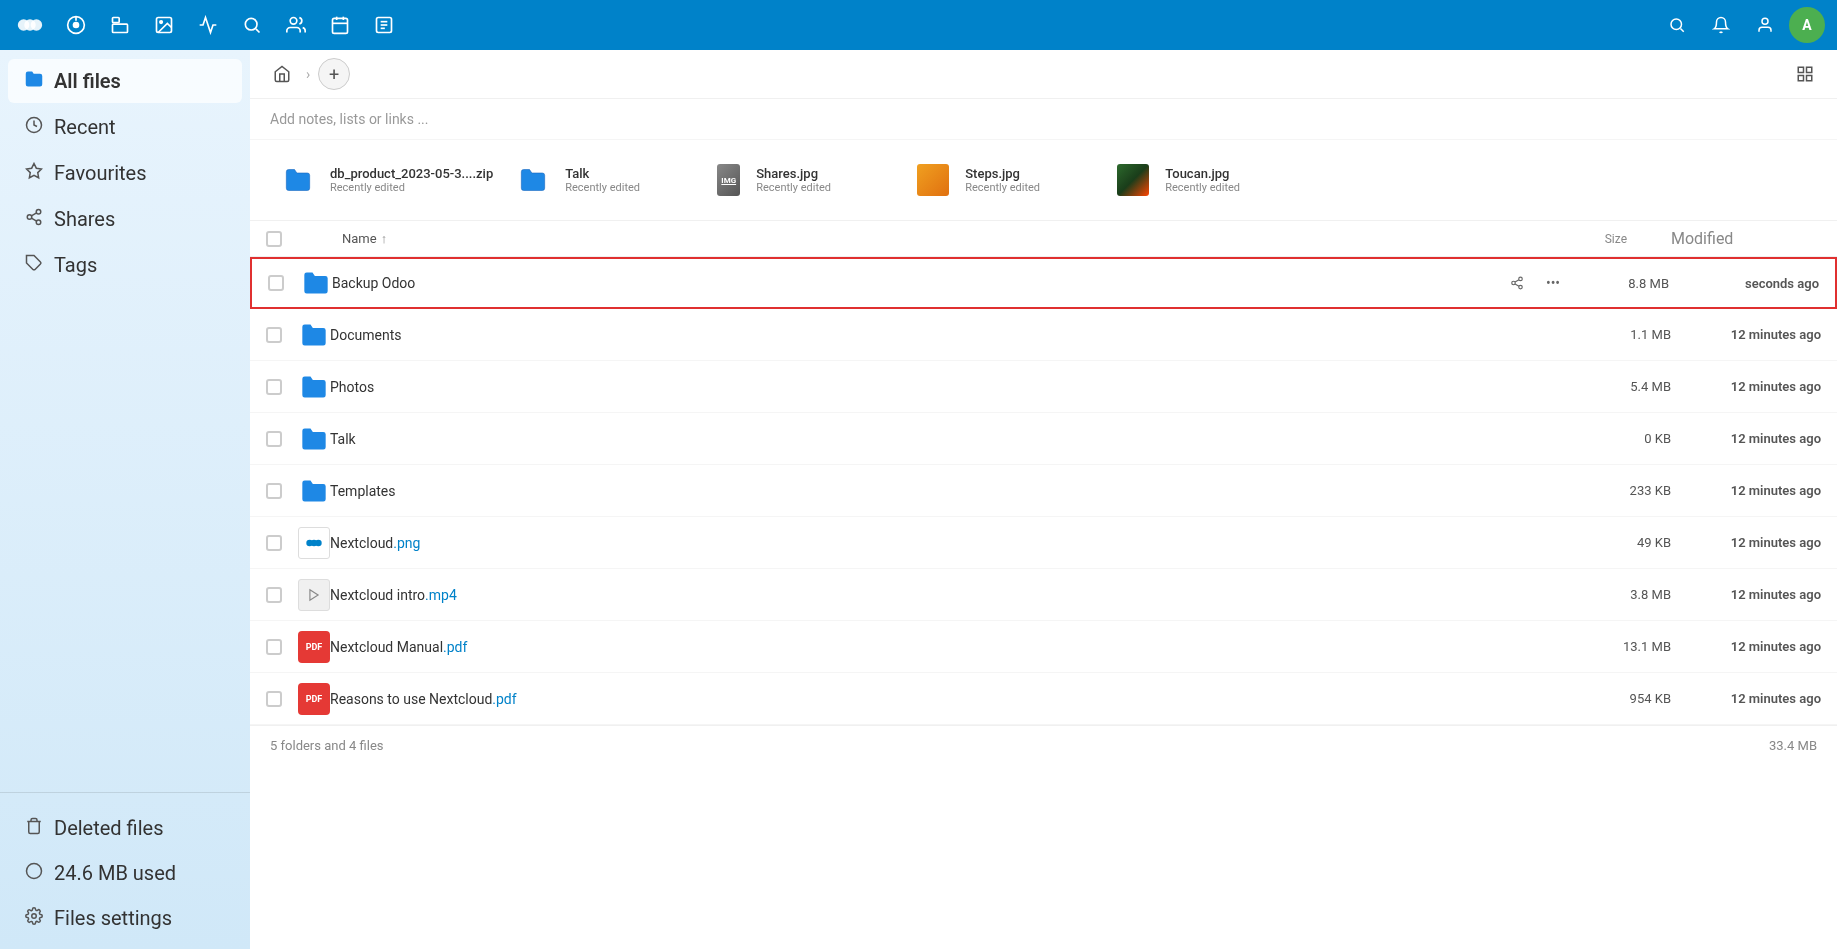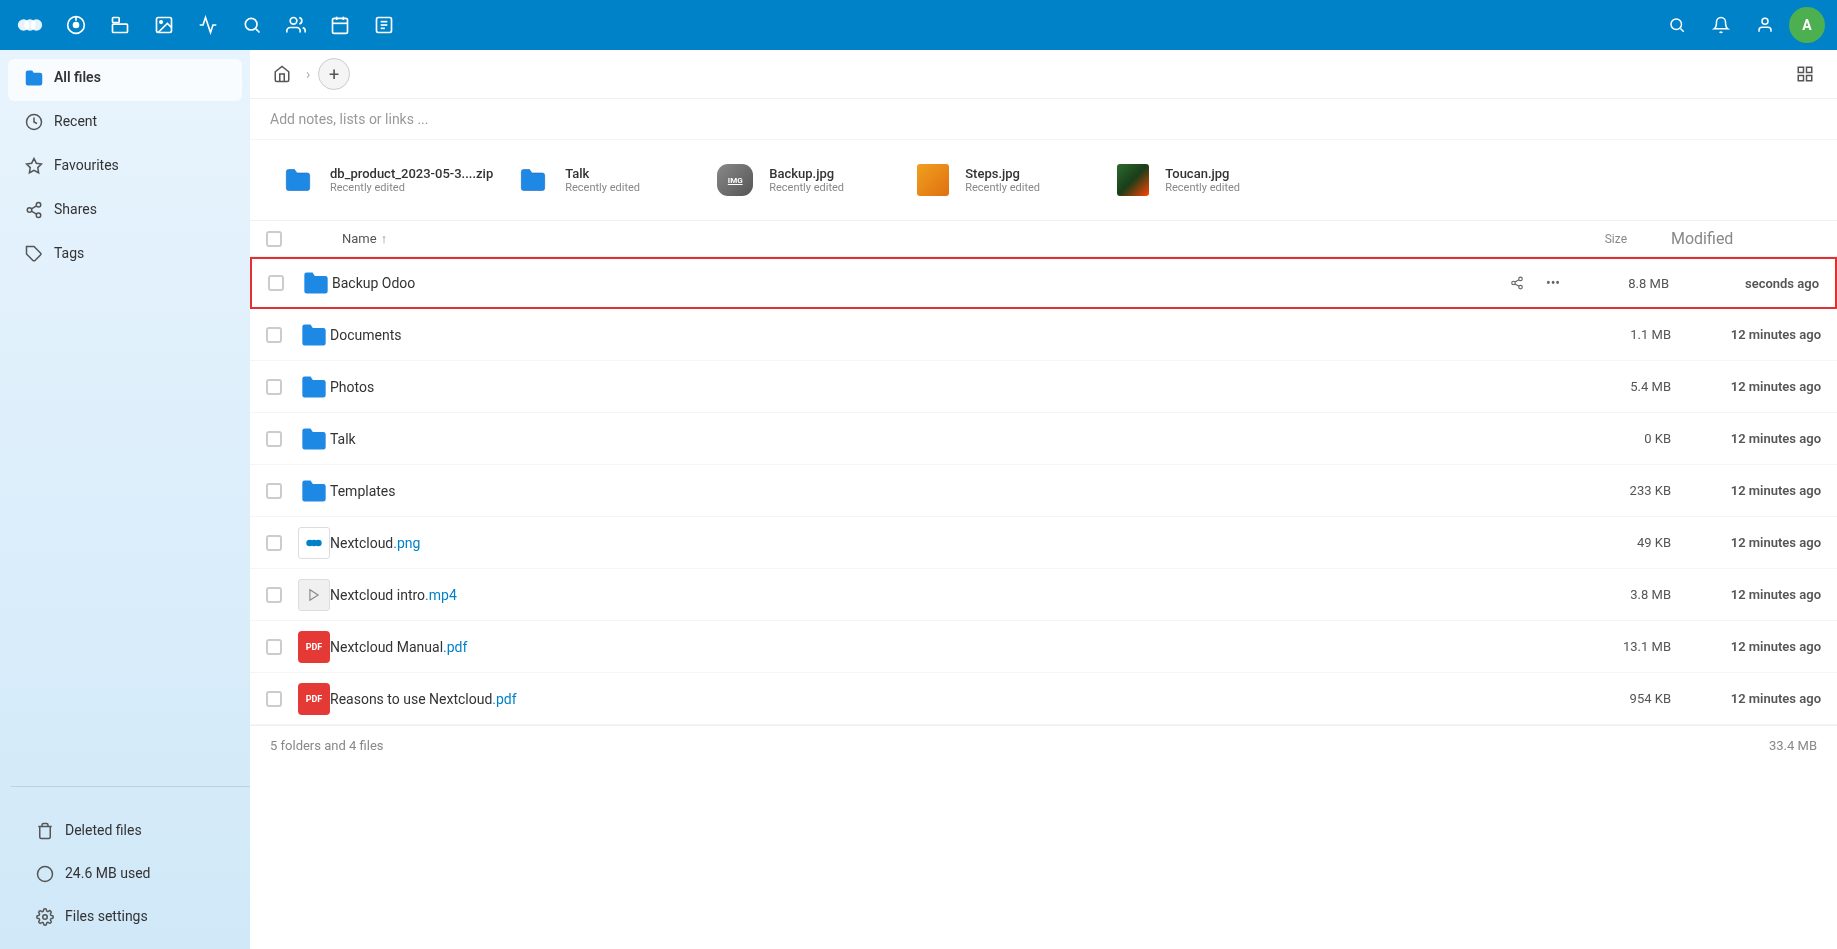--- a/index.html
+++ b/index.html
@@ -59,13 +59,13 @@
     }
     .sidebar-item {
       display: flex;
-      align-items: flex-start;
+      align-items: center;
       gap: 10px;
       padding: 10px 16px;
       cursor: pointer;
       border-radius: 6px;
       margin: 1px 8px;
-      font-size: 14px;
+      font-size: 20px;
       color: #333;
     }
     .sidebar-item.active { background: rgba(255,255,255,0.7); font-weight: 600; }

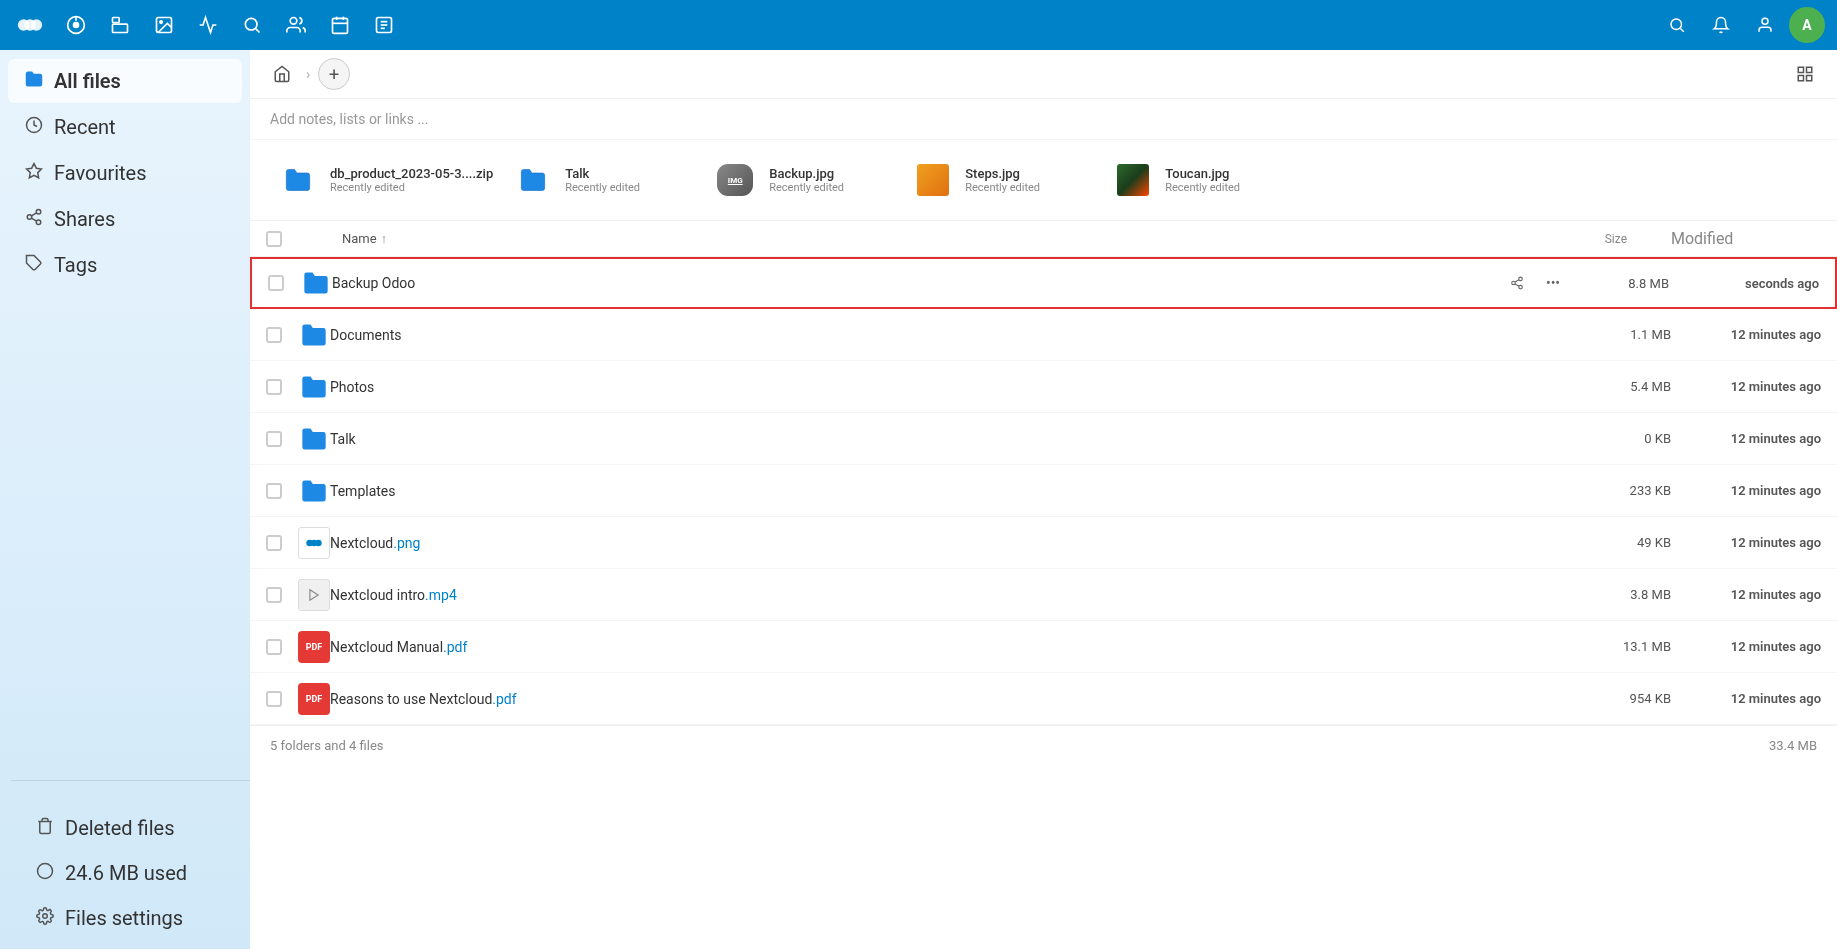--- a/index.html
+++ b/index.html
@@ -212,9 +212,9 @@
 
     
     .thumb-library {
-      width: 36px; height: 32px;
+      width: 23px; height: 32px;
       background: linear-gradient(135deg, #888 0%, #555 100%);
-      border-radius: 11px;
+      border-radius: 3px;
       display: flex; align-items: center; justify-content: center;
       font-size: 8px; color: white; font-weight: bold; text-decoration: underline;
     }

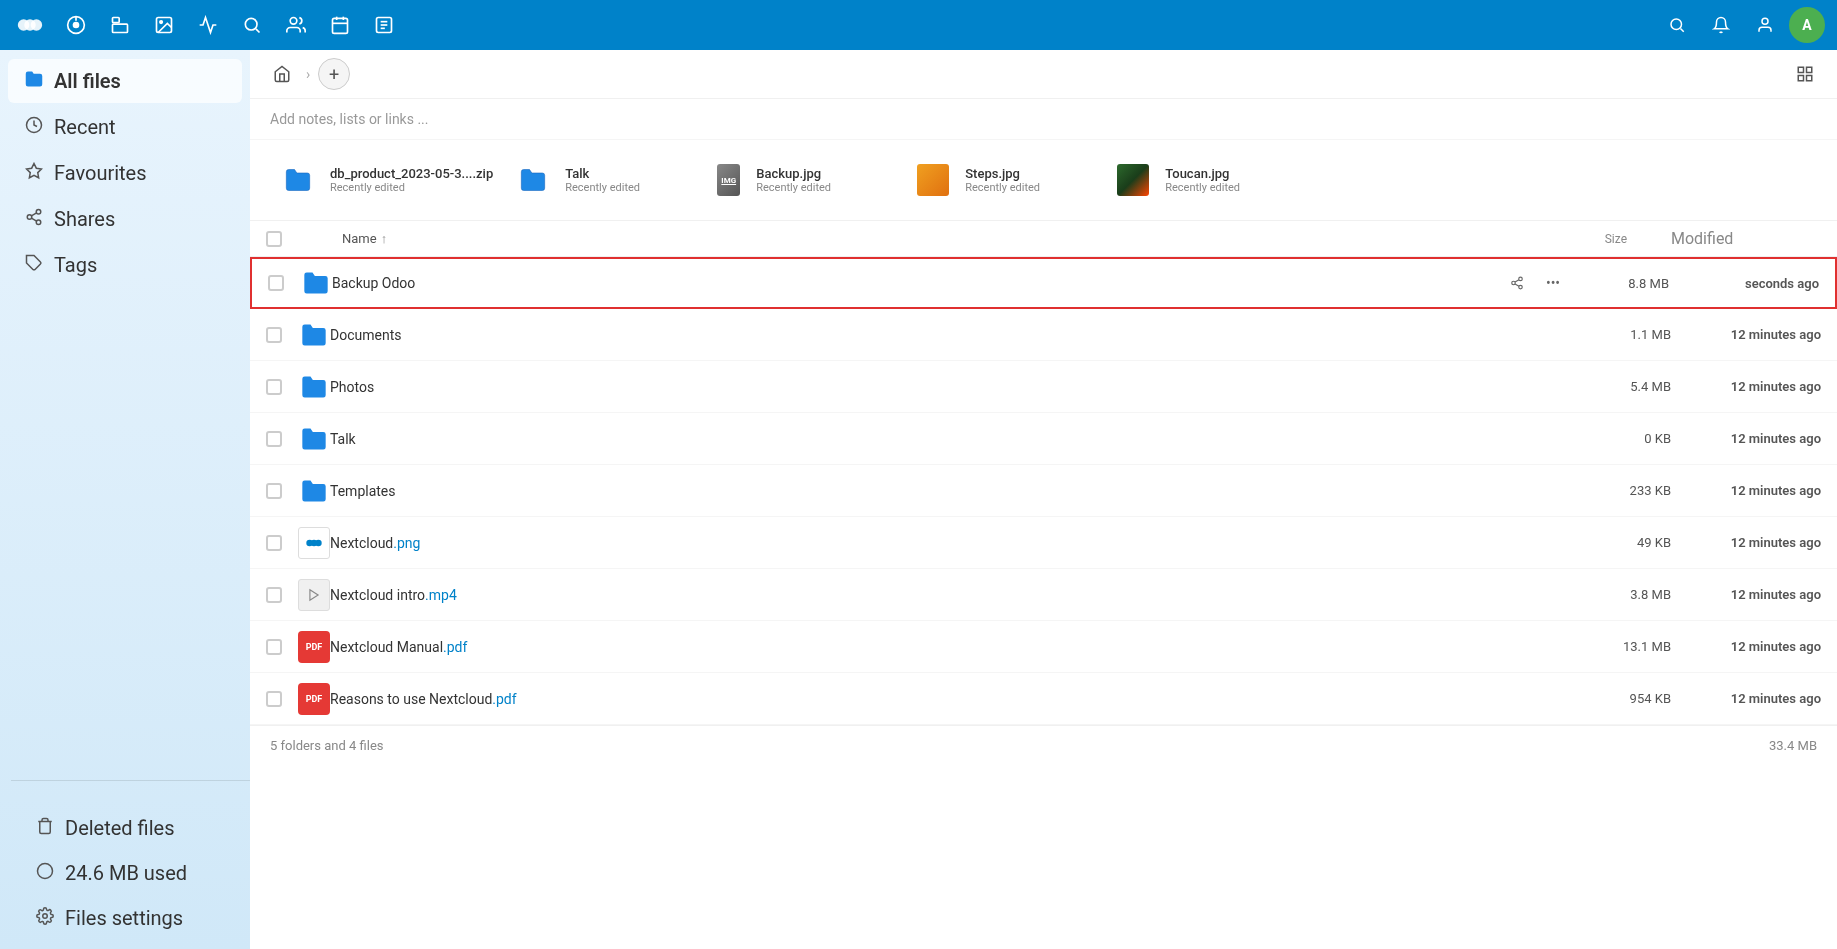--- a/index.html
+++ b/index.html
@@ -481,7 +481,7 @@
       <div class="recent-file">
         <div class="thumb-library">IMG</div>
         <div class="recent-file-info">
-          <span class="recent-file-name">Backup.jpg</span>
+          <span class="recent-file-name">Shares.jpg</span>
           <span class="recent-file-sub">Recently edited</span>
         </div>
       </div>

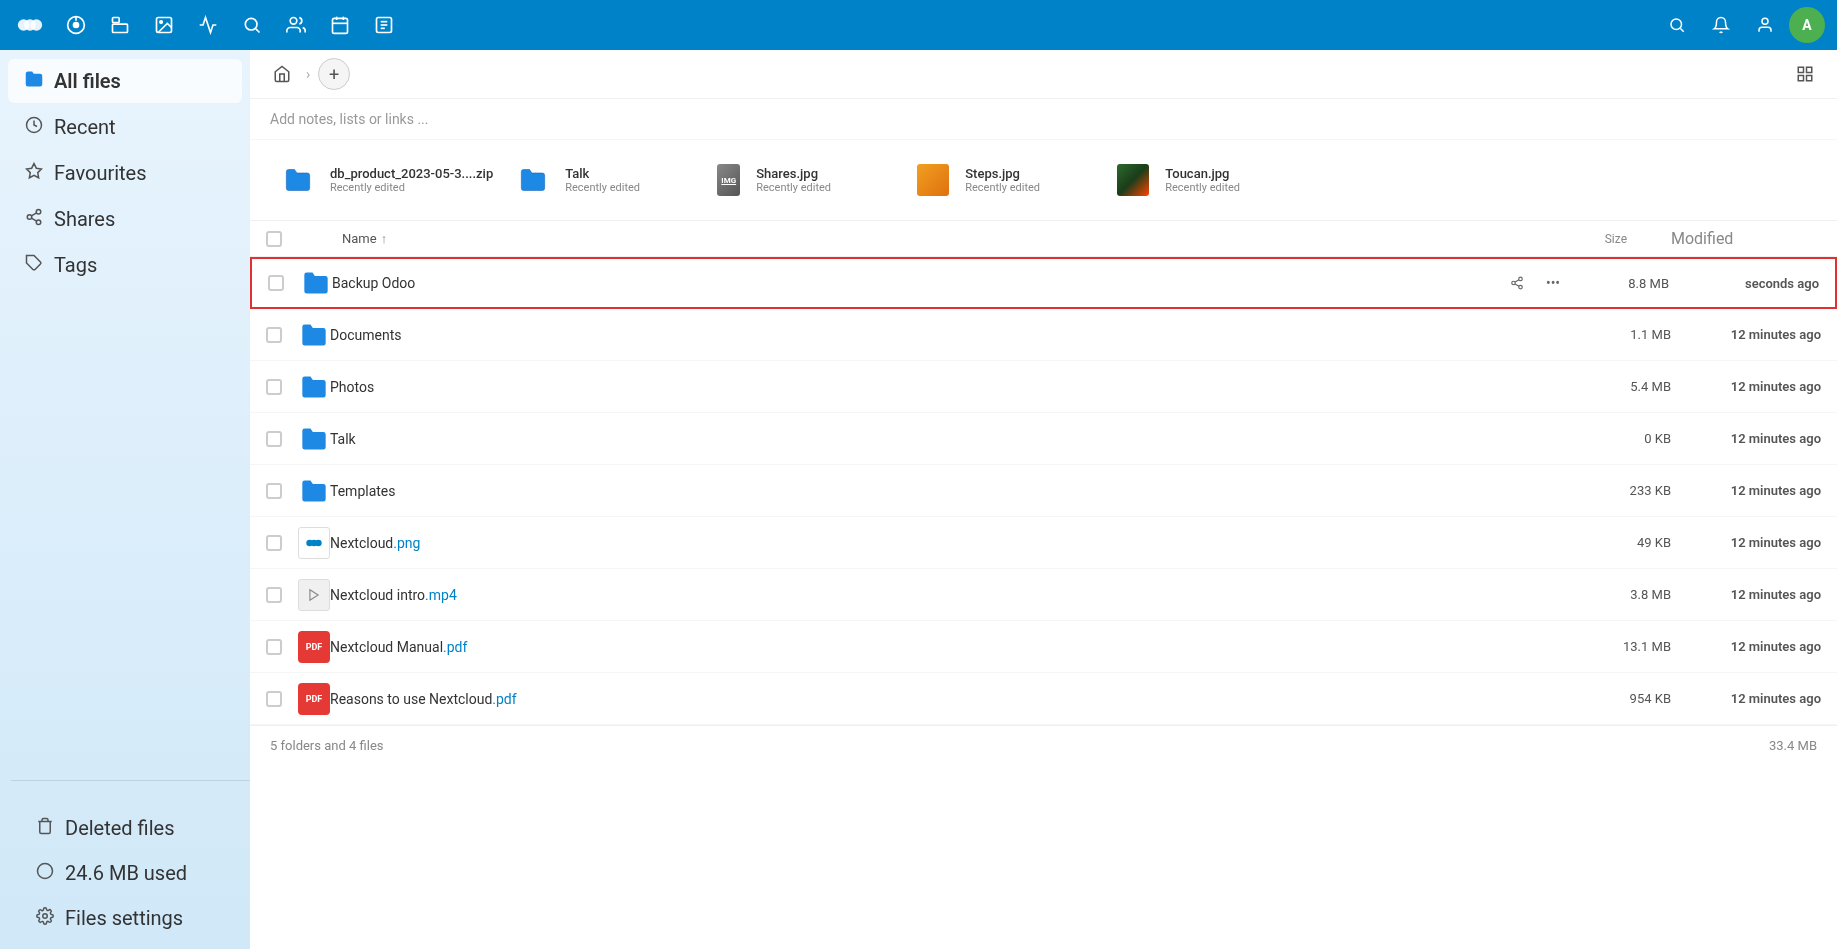--- a/index.html
+++ b/index.html
@@ -71,7 +71,7 @@
     .sidebar-item.active { background: rgba(255,255,255,0.7); font-weight: 600; }
     .sidebar-item .icon { font-size: 16px; color: #555; width: 20px; text-align: center; }
     .sidebar-spacer { flex: 1; }
-    .sidebar-bottom { border-top: 1px solid rgba(0,0,0,0.1); padding-top: 24px; margin-left: 11px; }
+    .sidebar-bottom { border-top: 1px solid rgba(0,0,0,0.1); padding-top: 12px; }
 
     
     .content {

